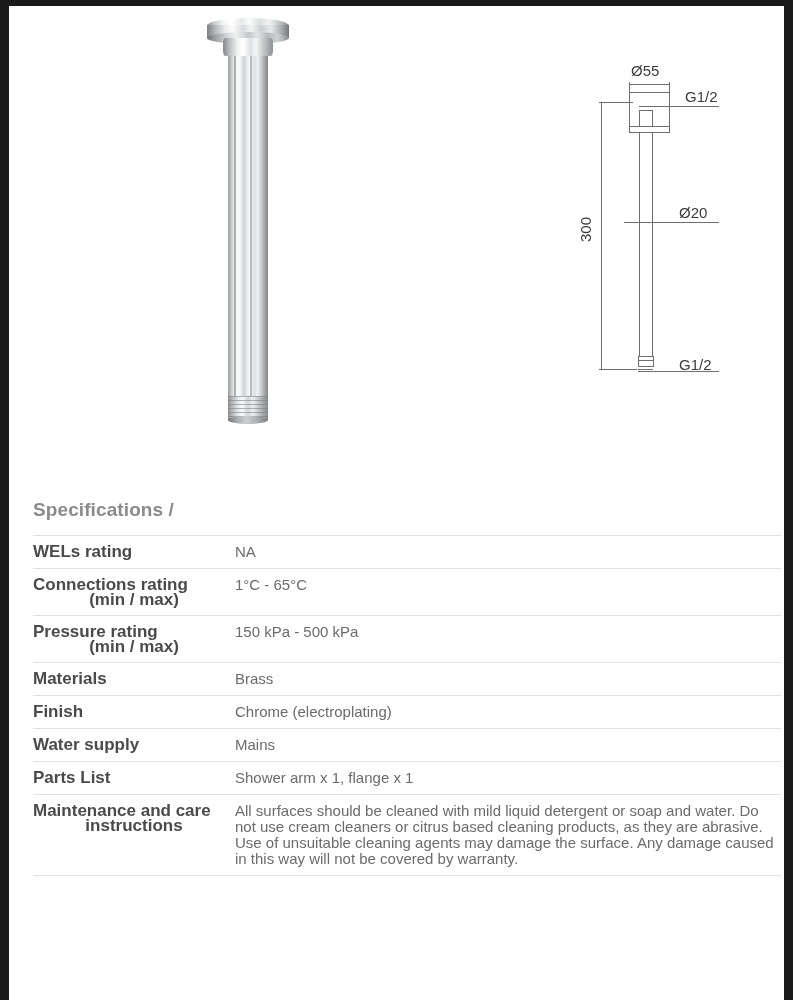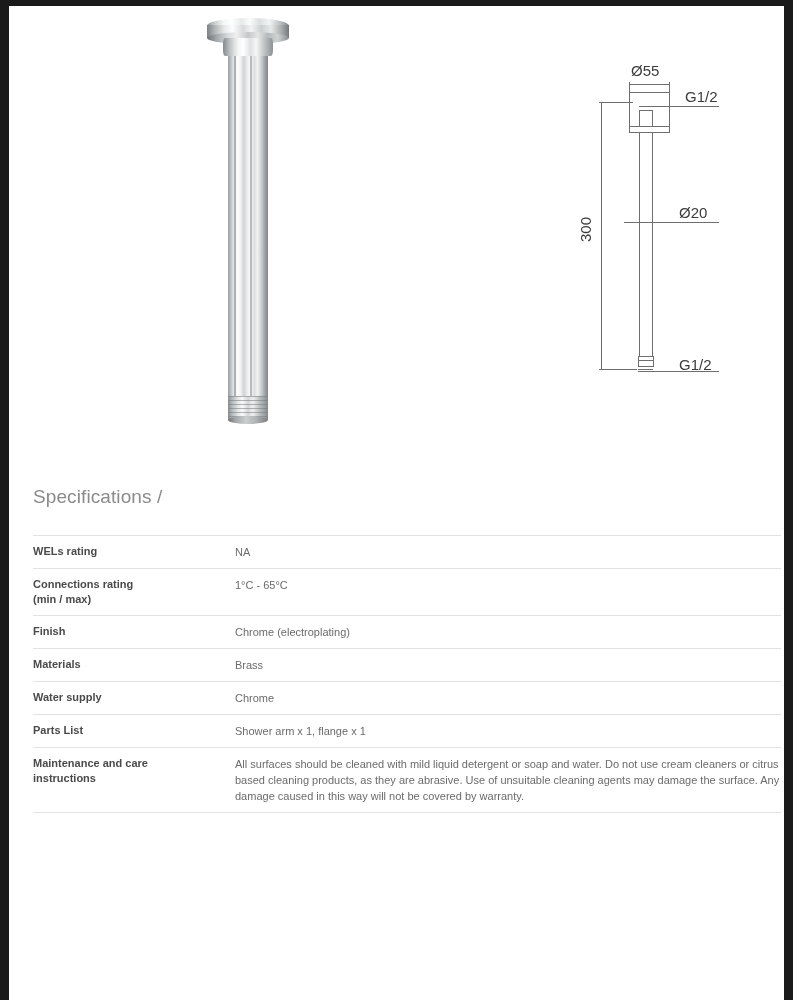--- a/index.html
+++ b/index.html
@@ -183,9 +183,9 @@
   #spec-heading {
     position: absolute;
     left: 24px;
-    top: 10px;
+    top: 23px;
     font-size: 19px;
-    font-weight: 400;
+    font-weight: 700;
     color: #8b8b8b;
     letter-spacing: 0.1px;
     white-space: nowrap;

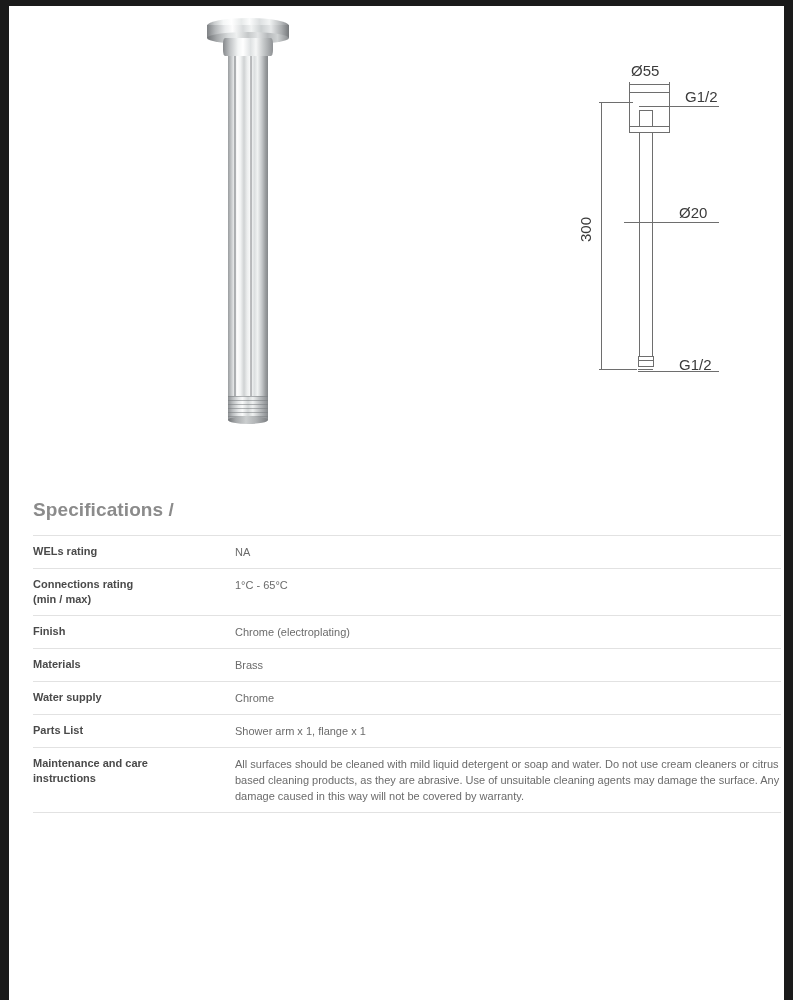--- a/index.html
+++ b/index.html
@@ -210,7 +210,7 @@
   td.spec-label {
     width: 202px;
     padding-left: 4px;
-    font-size: 11px;
+    font-size: 17px;
     font-weight: bold;
     color: #4a4a4a;
     line-height: 15px;

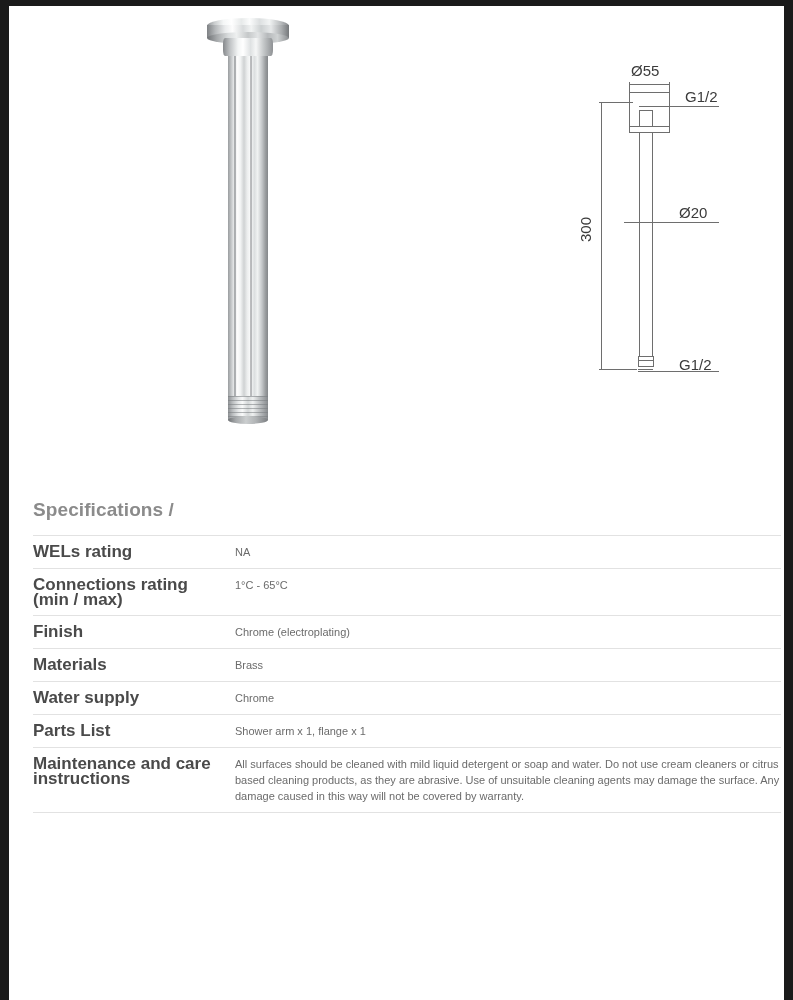--- a/index.html
+++ b/index.html
@@ -216,7 +216,7 @@
     line-height: 15px;
   }
   td.spec-value {
-    font-size: 11px;
+    font-size: 15px;
     font-weight: 400;
     color: #6b6b6b;
     line-height: 16px;

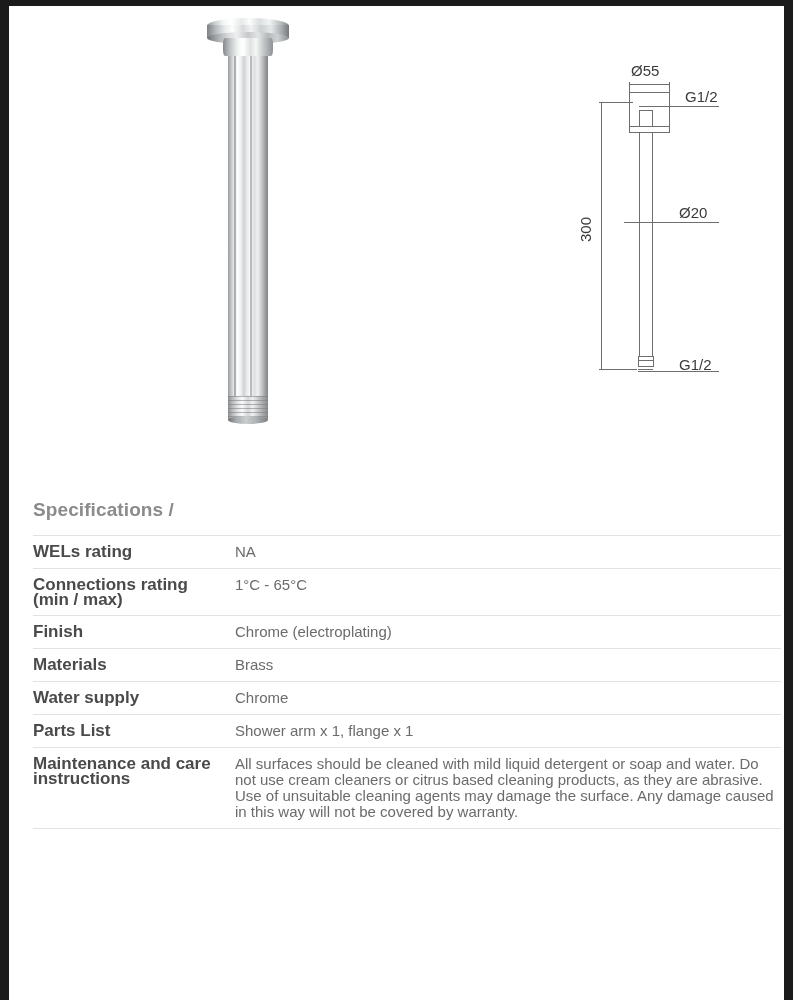--- a/index.html
+++ b/index.html
@@ -222,7 +222,7 @@
     line-height: 16px;
     padding-right: 30px;
   }
-  .lbl-line2 { display: block; }
+  .lbl-line2 { display: block; text-align: center; }
 </style>
 </head>
 <body>

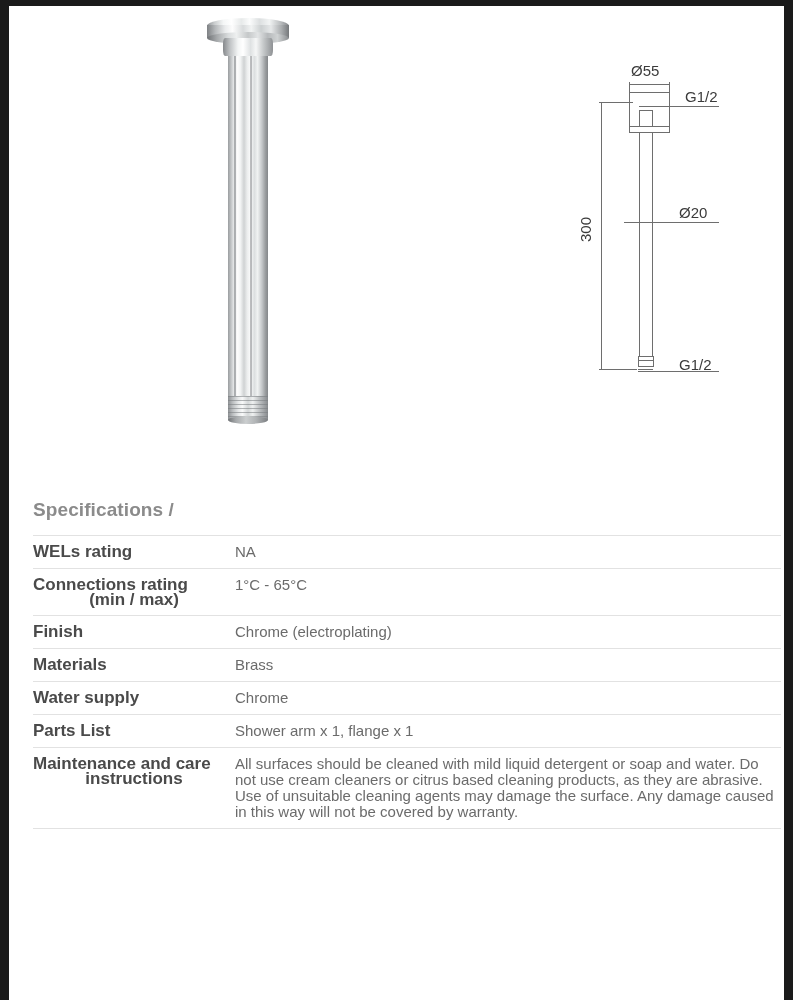--- a/index.html
+++ b/index.html
@@ -306,6 +306,10 @@
               <td class="spec-value">1°C - 65°C</td>
             </tr>
             <tr>
+              <td class="spec-label"><span>Pressure rating</span><span class="lbl-line2">(min / max)</span></td>
+              <td class="spec-value">150 kPa - 500 kPa</td>
+            </tr>
+            <tr>
               <td class="spec-label"><span>Finish</span></td>
               <td class="spec-value">Chrome (electroplating)</td>
             </tr>

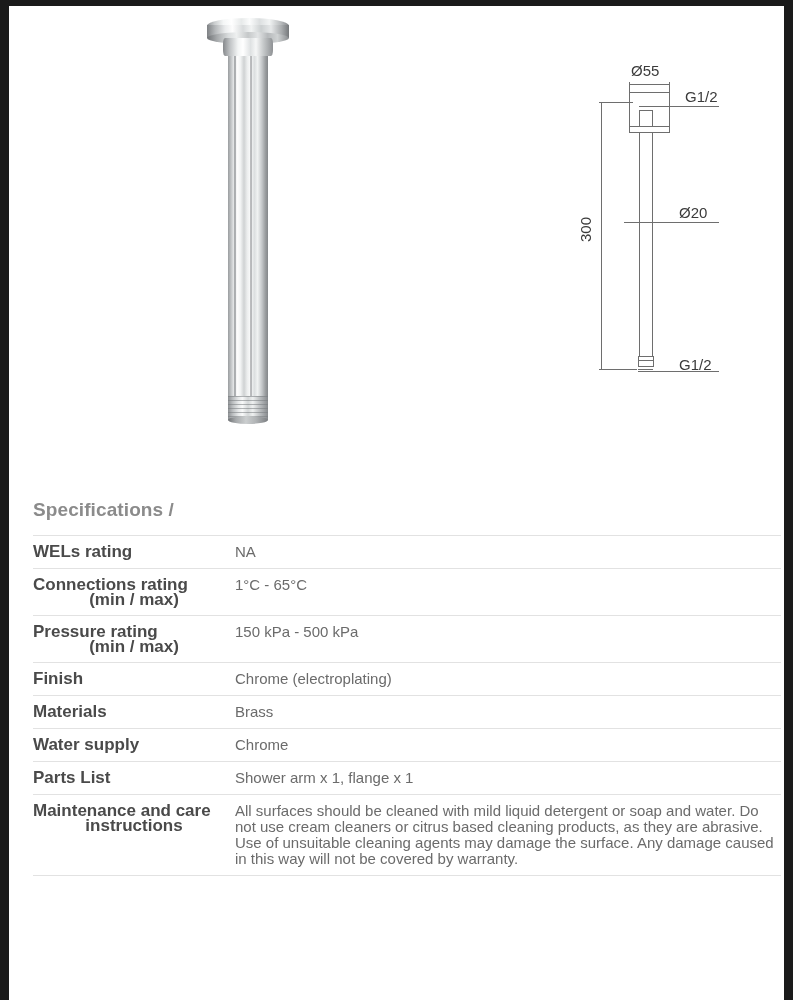--- a/index.html
+++ b/index.html
@@ -310,12 +310,12 @@
               <td class="spec-value">150 kPa - 500 kPa</td>
             </tr>
             <tr>
+              <td class="spec-label"><span>Materials</span></td>
+              <td class="spec-value">Brass</td>
+            </tr>
+            <tr>
               <td class="spec-label"><span>Finish</span></td>
               <td class="spec-value">Chrome (electroplating)</td>
-            </tr>
-            <tr>
-              <td class="spec-label"><span>Materials</span></td>
-              <td class="spec-value">Brass</td>
             </tr>
             <tr>
               <td class="spec-label"><span>Water supply</span></td>

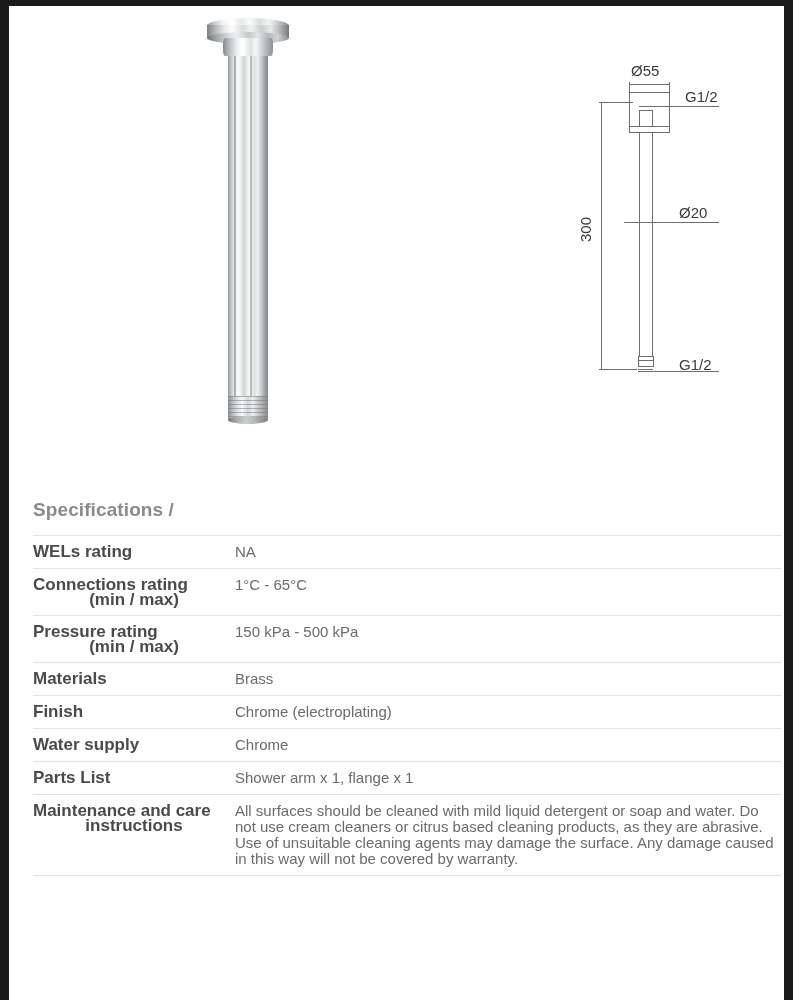--- a/index.html
+++ b/index.html
@@ -319,7 +319,7 @@
             </tr>
             <tr>
               <td class="spec-label"><span>Water supply</span></td>
-              <td class="spec-value">Chrome</td>
+              <td class="spec-value">Mains</td>
             </tr>
             <tr>
               <td class="spec-label"><span>Parts List</span></td>

